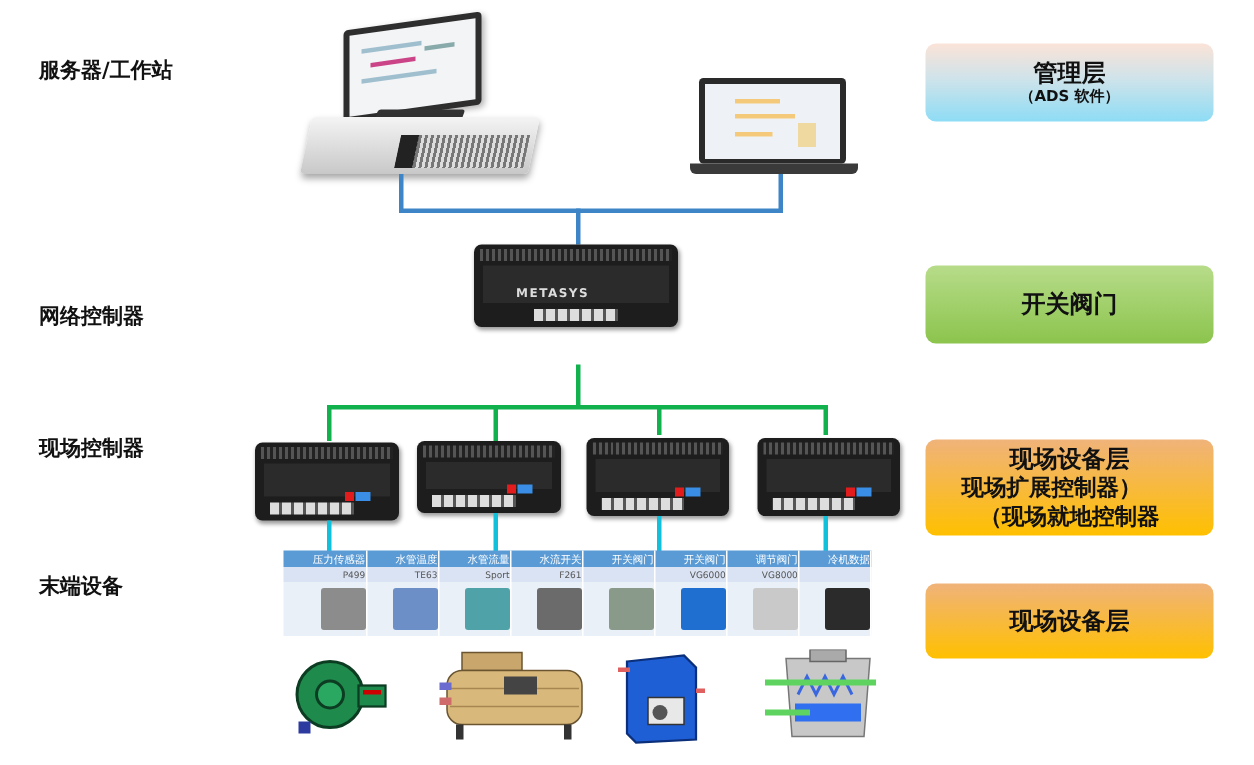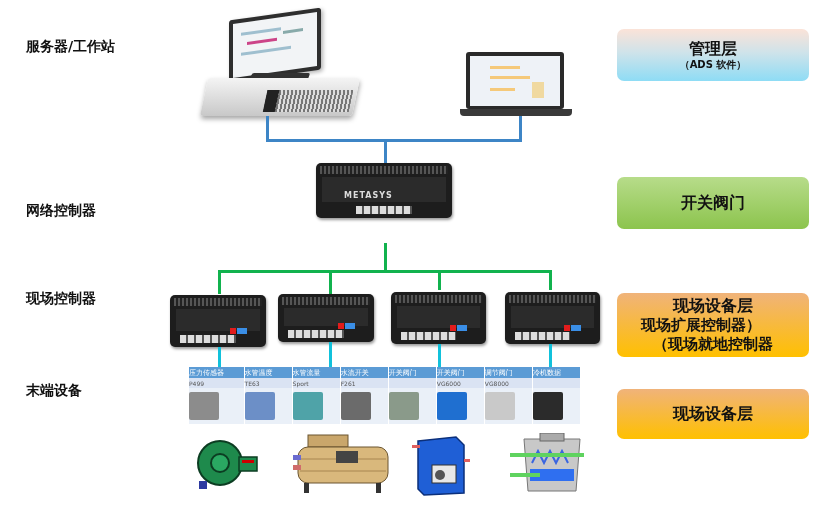--- a/index.html
+++ b/index.html
@@ -52,7 +52,7 @@
 
   
   .dtable { position: absolute; left: 189px; top: 367px; width: 392px; border-collapse: collapse; }
-  .dtable td { padding: 0; text-align: left; border-right: 1px solid #fff; }
+  .dtable td { padding: 0; text-align: right; border-right: 1px solid #fff; }
   .dtable .hdr td { background: #5b9bd5; color: #fff; font-size: 7px; height: 11px; }
   .dtable .mdl td { background: #dae3f3; color: #555; font-size: 6px; height: 10px; }
   .dtable .img td { background: #eaf0f8; height: 36px; }

